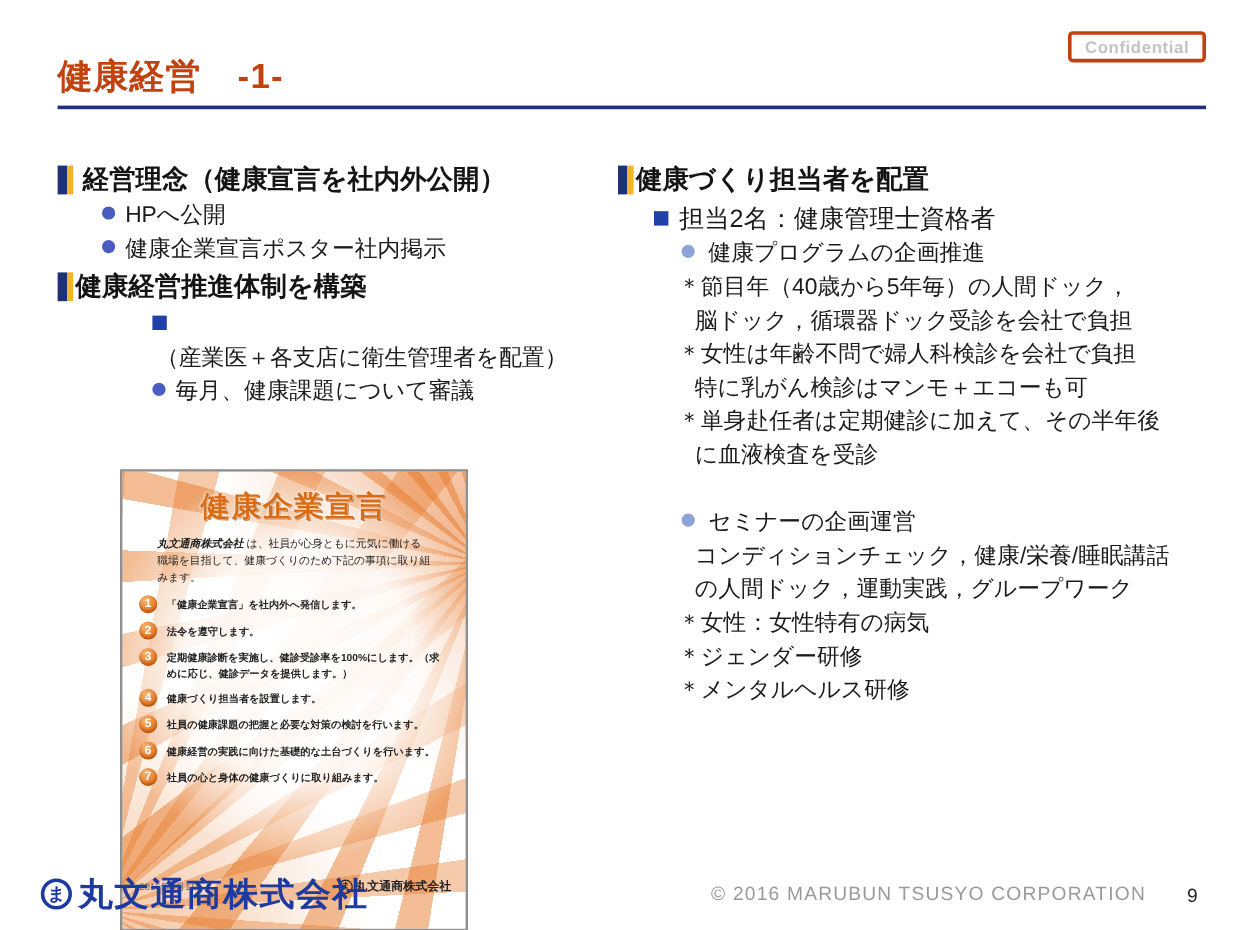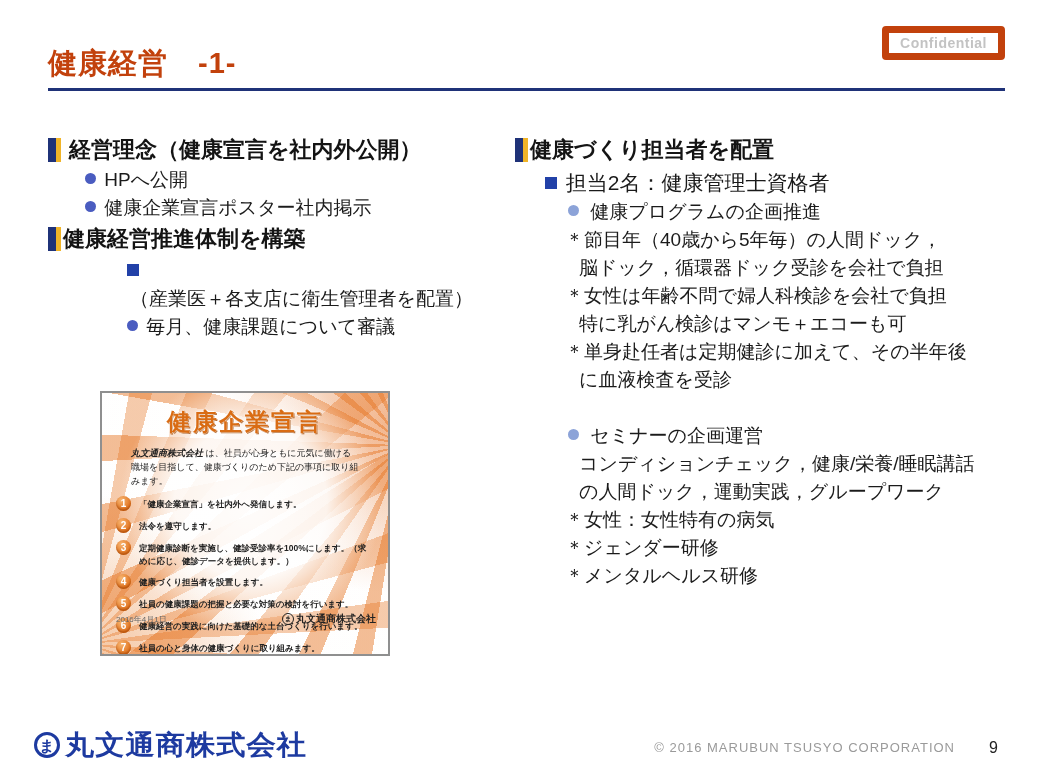--- a/index.html
+++ b/index.html
@@ -16,7 +16,7 @@
   
   .confidential {
     position:absolute; top:26px; right:35px;
-    border:7px solid #c2410c; border-radius:4px;
+    border:3px solid #c2410c; border-radius:4px;
     padding:2px 11px;
     font-size:14px; font-weight:bold; color:#c3c3c3;
     letter-spacing:0.5px;

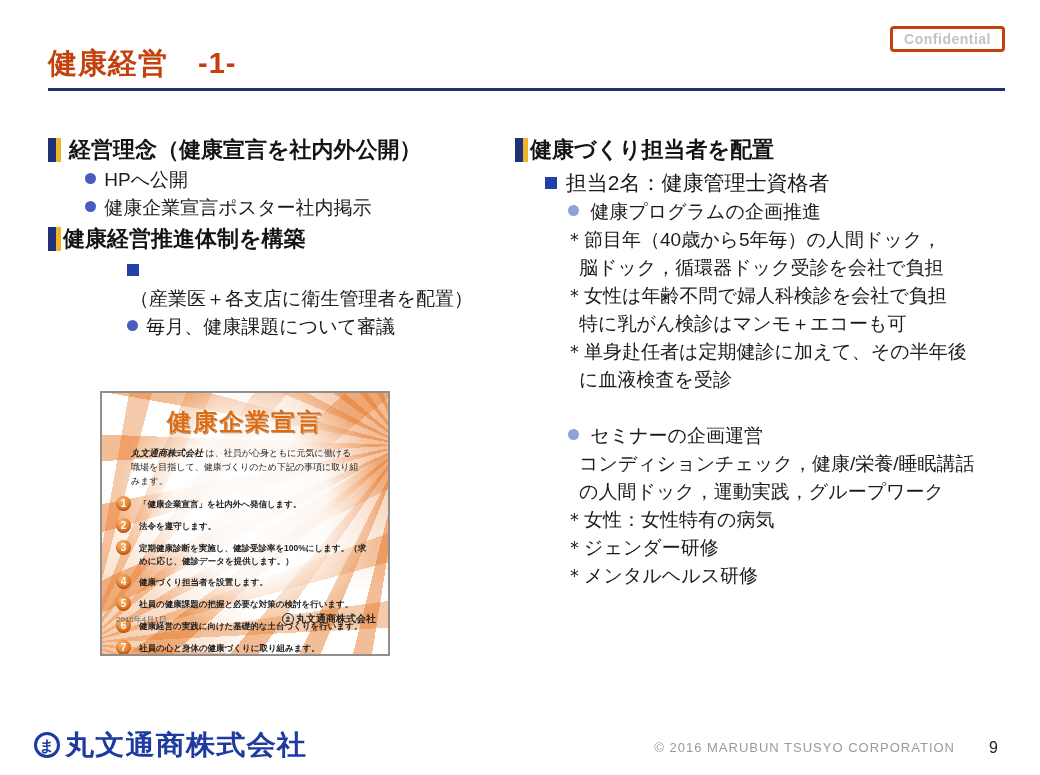--- a/index.html
+++ b/index.html
@@ -76,7 +76,7 @@
   
   .poster {
     position:relative; margin:50px 0 0 52px;
-    width:290px; height:265px;
+    width:290px; height:385px;
     border:2px solid #8f8f8f;
     box-sizing:border-box;
     background:

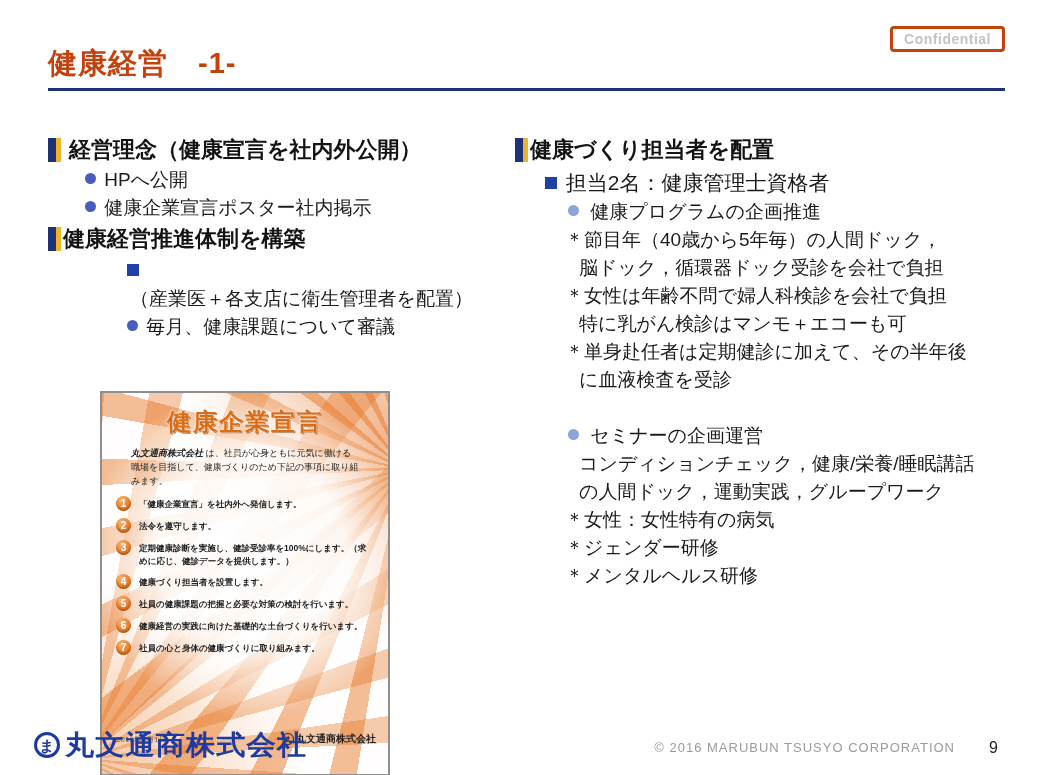--- a/index.html
+++ b/index.html
@@ -136,7 +136,7 @@
   }
   .copyright {
     position:absolute; right:85px; bottom:20px;
-    font-size:13px; color:#9a9a9a; letter-spacing:1px;
+    font-size:16px; color:#9a9a9a; letter-spacing:1px;
   }
   .page-num {
     position:absolute; right:42px; bottom:18px;

